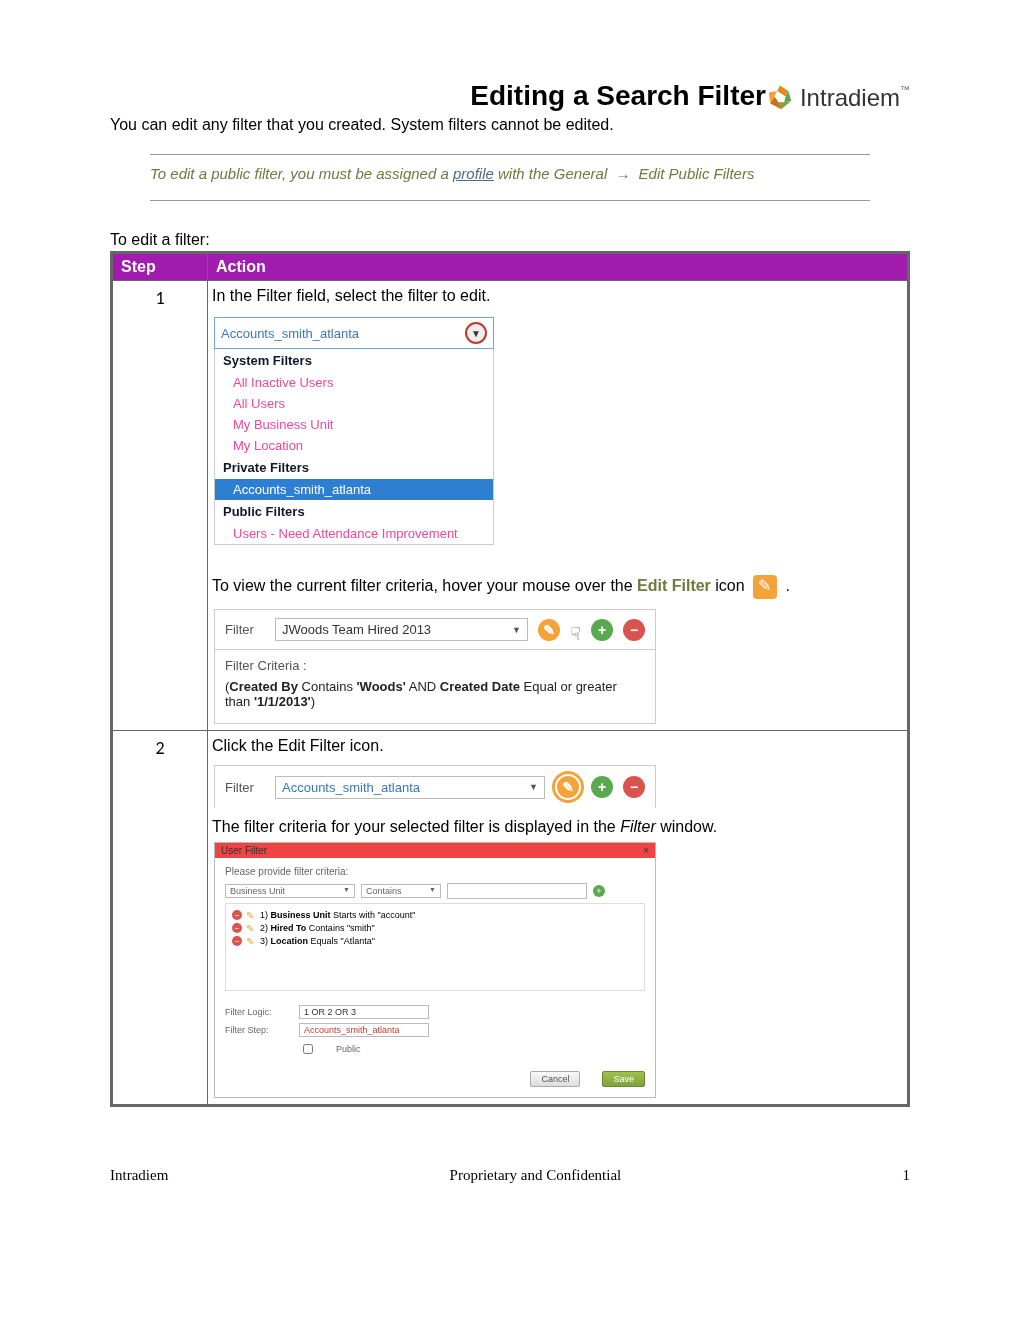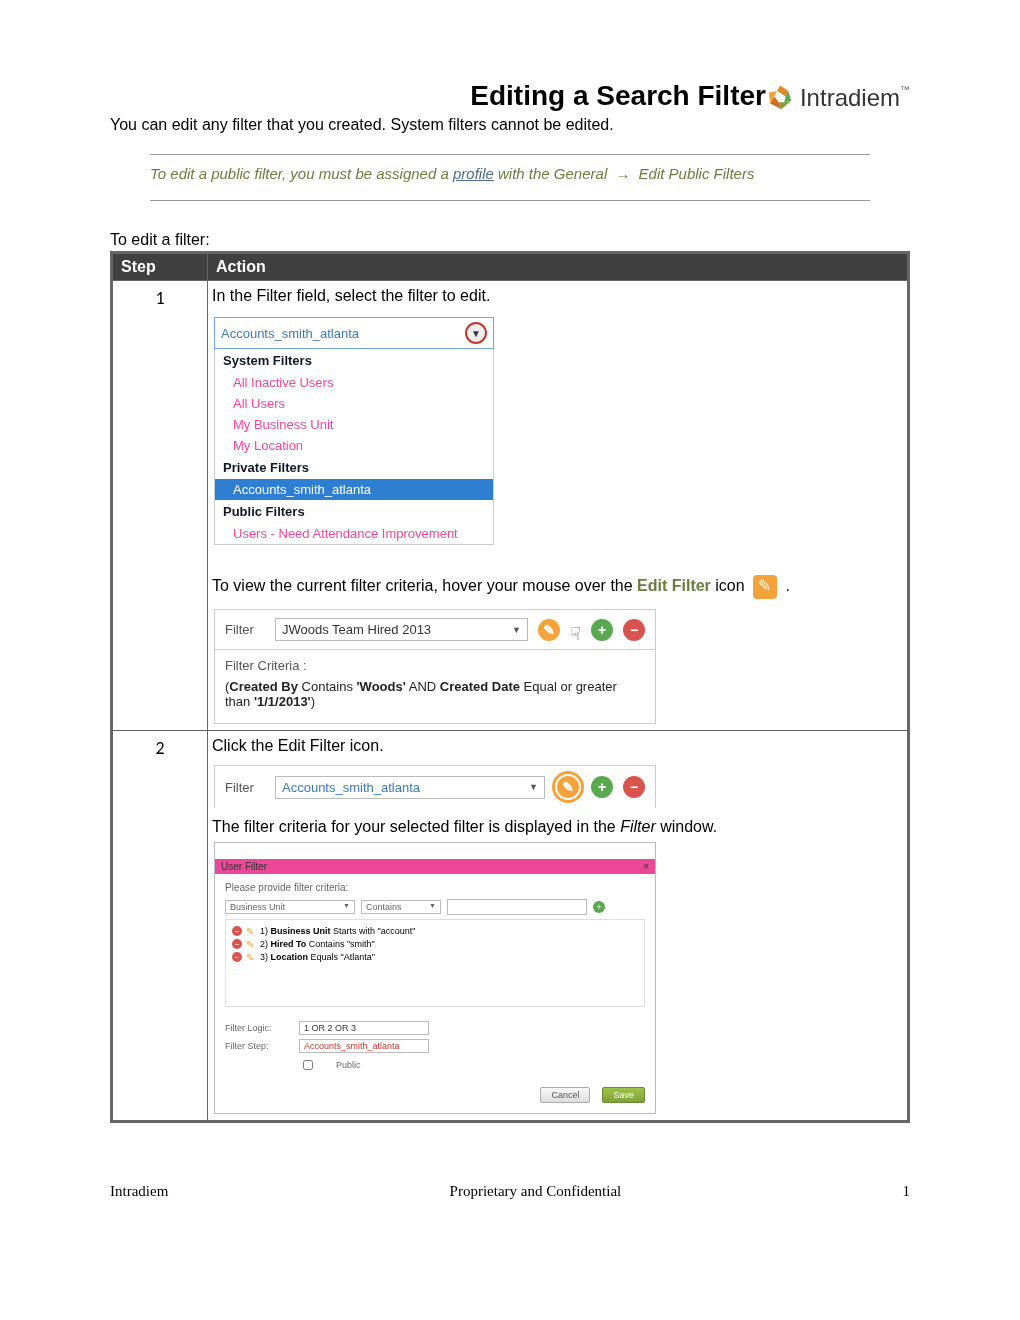--- a/index.html
+++ b/index.html
@@ -71,7 +71,7 @@
     border: 3px solid #666;
   }
   table.steps th {
-    background: #404040;
+    background: #a21caf;
     color: #fff;
     text-align: left;
     font-weight: bold;

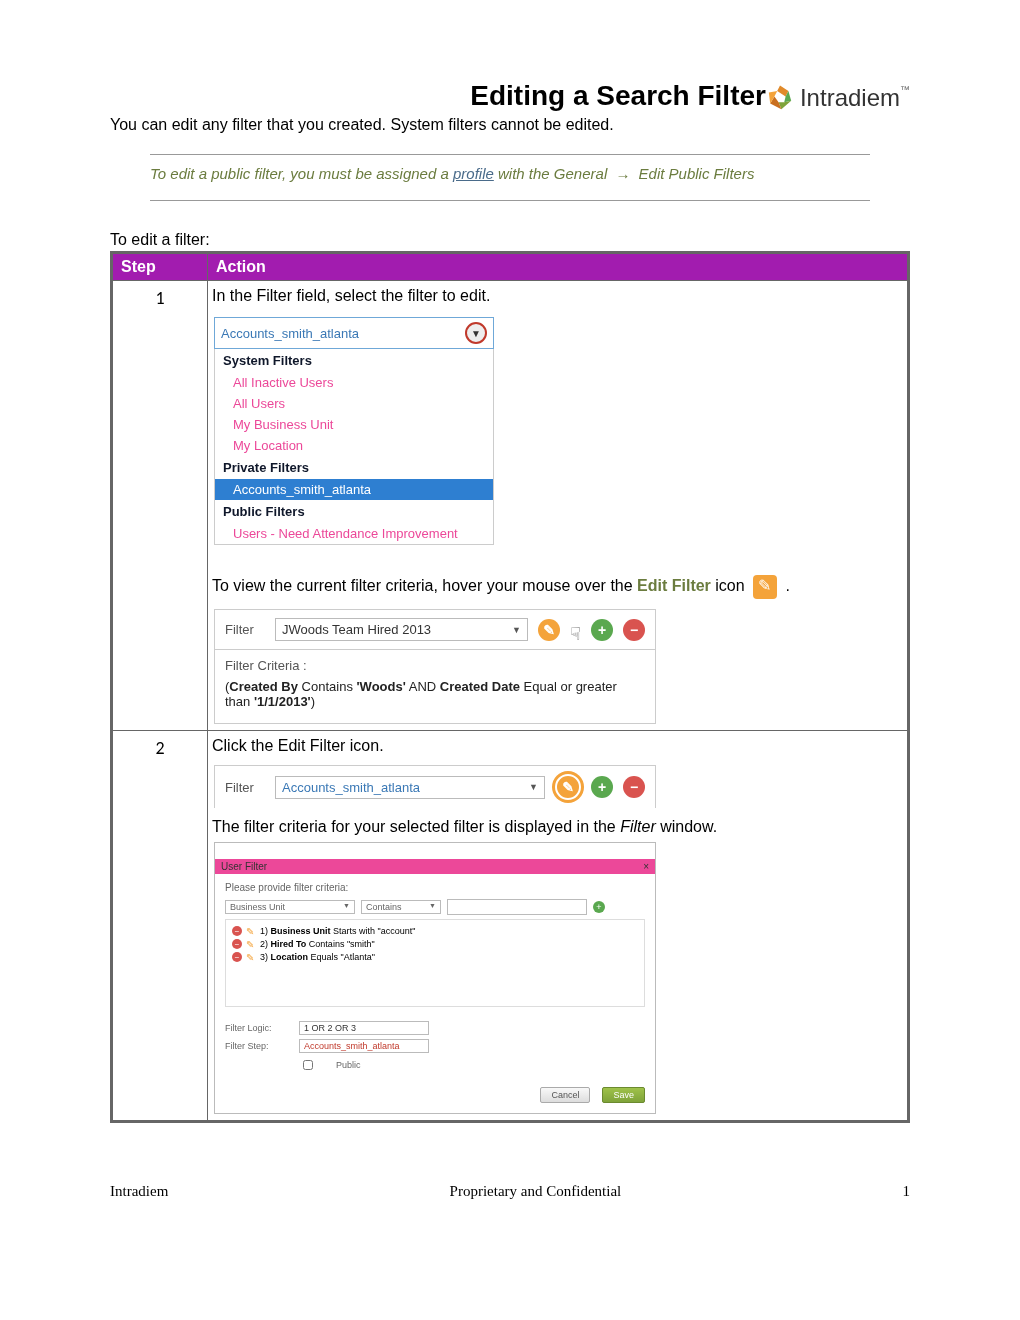--- a/index.html
+++ b/index.html
@@ -223,13 +223,12 @@
     background: #fff;
   }
   .uf-title {
-    background: #ec4899;
+    background: #ef4444;
     padding: 2px 6px;
     display: flex;
     justify-content: space-between;
     color: #333;
     font-size: 10px;
-    margin-top: 16px;
   }
   .uf-body { padding: 8px 10px; }
   .uf-instr { color: #666; margin-bottom: 6px; font-size: 10px; }

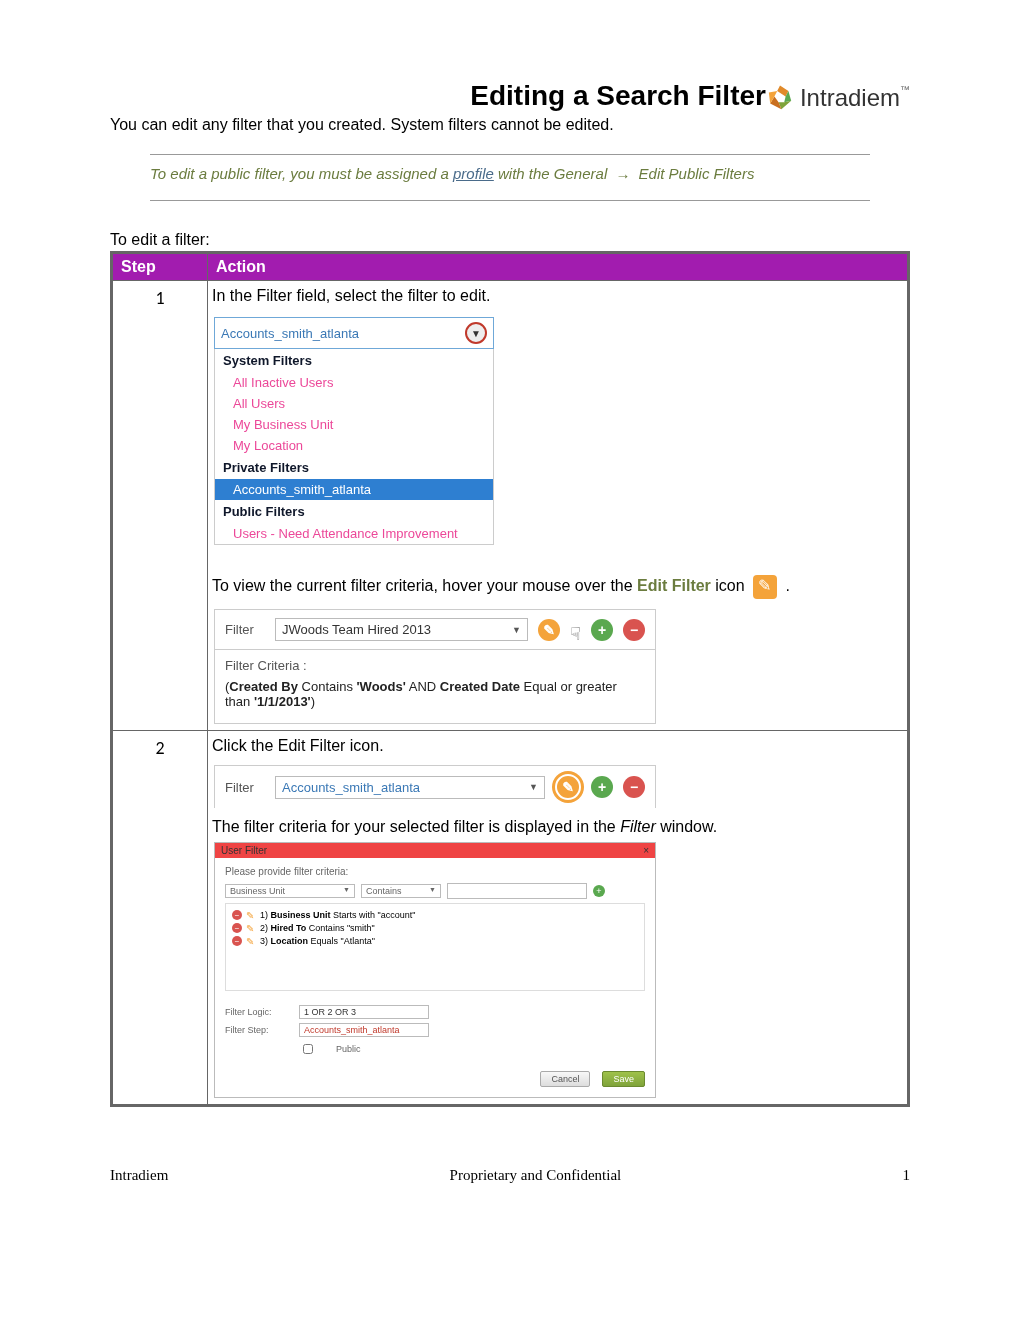--- a/index.html
+++ b/index.html
@@ -309,7 +309,7 @@
   .uf-actions {
     display: flex;
     justify-content: flex-end;
-    gap: 12px;
+    gap: 22px;
     padding: 6px 10px 10px 10px;
   }
   .uf-btn {

